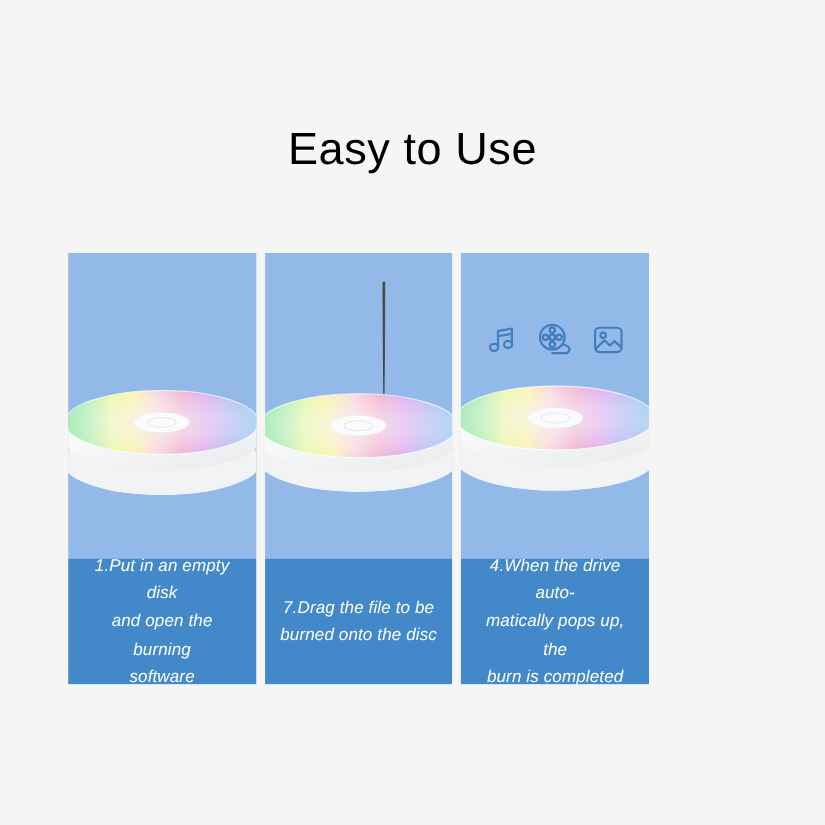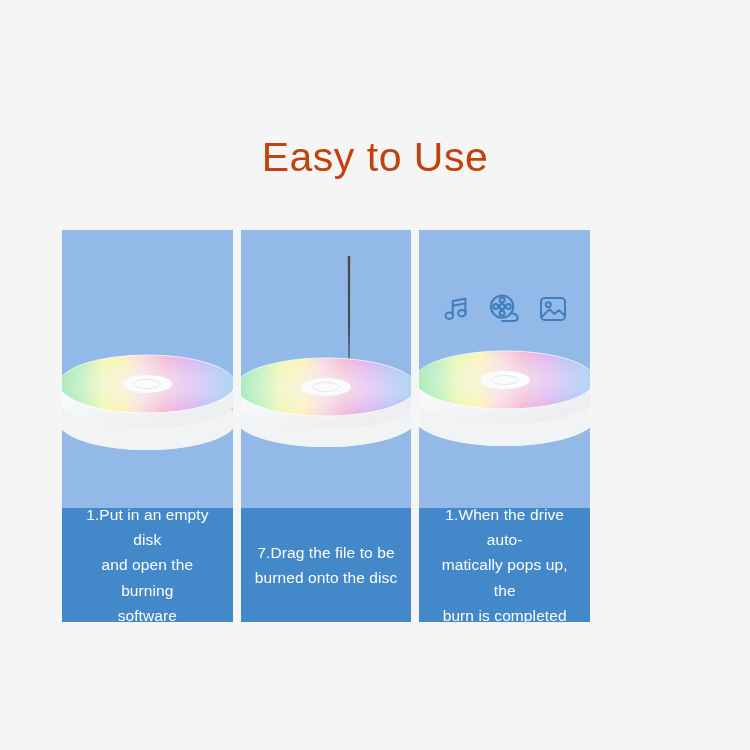--- a/index.html
+++ b/index.html
@@ -25,10 +25,9 @@
     font-size: 41px;
     font-weight: 300;
     letter-spacing: 0.5px;
-    color: #c2410c;
+    color: #000000;
     line-height: 1.1;
     white-space: nowrap;
-    margin-top: 22px;
   }
 
   

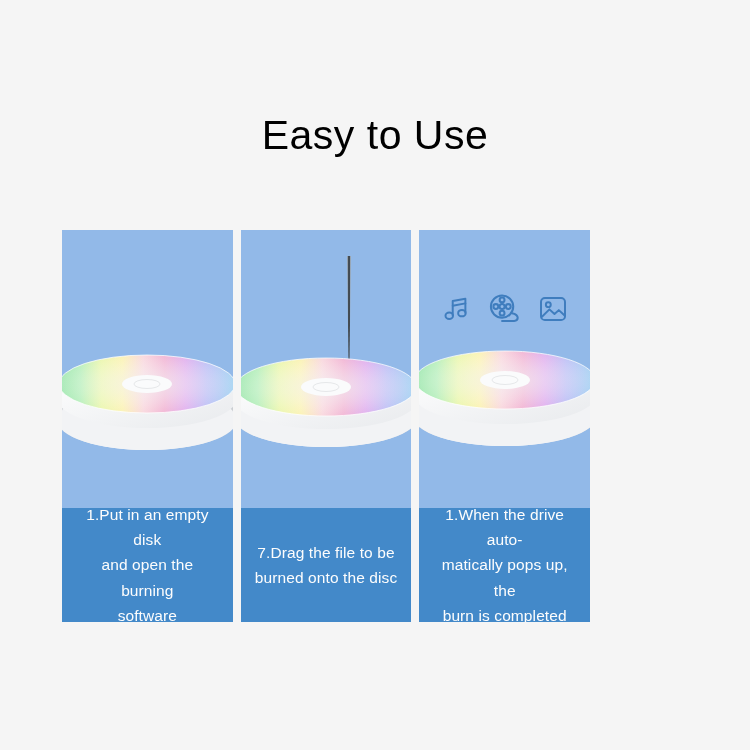--- a/index.html
+++ b/index.html
@@ -39,6 +39,7 @@
     height: 392px;
     display: flex;
     gap: 8px;
+    font-style: italic;
   }
   .panel {
     position: relative;

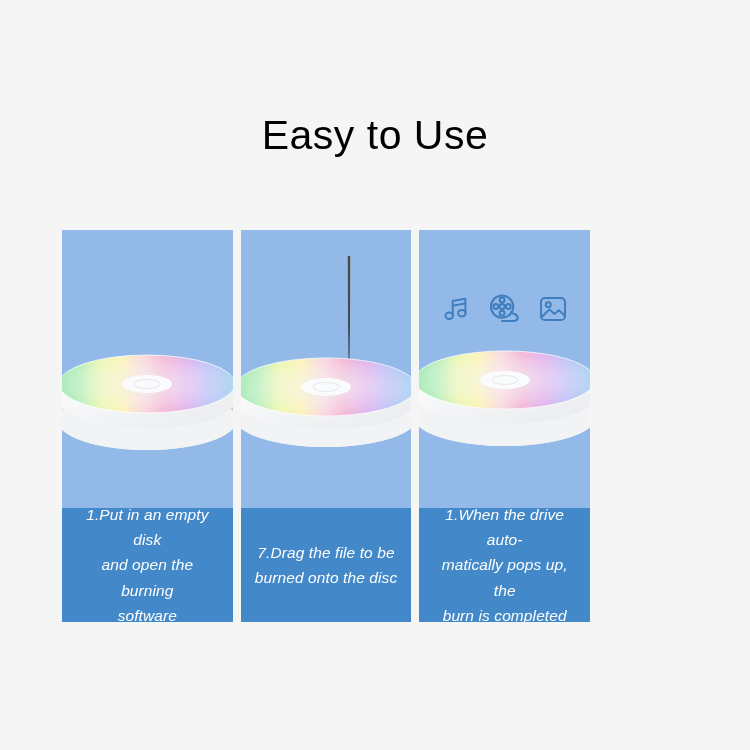--- a/index.html
+++ b/index.html
@@ -329,7 +329,7 @@
     </div>
 
     <div class="caption">
-      <div class="caption-text">1.When the drive auto-
+      <div class="caption-text">4.When the drive auto-
 matically pops up, the
 burn is completed</div>
     </div>

